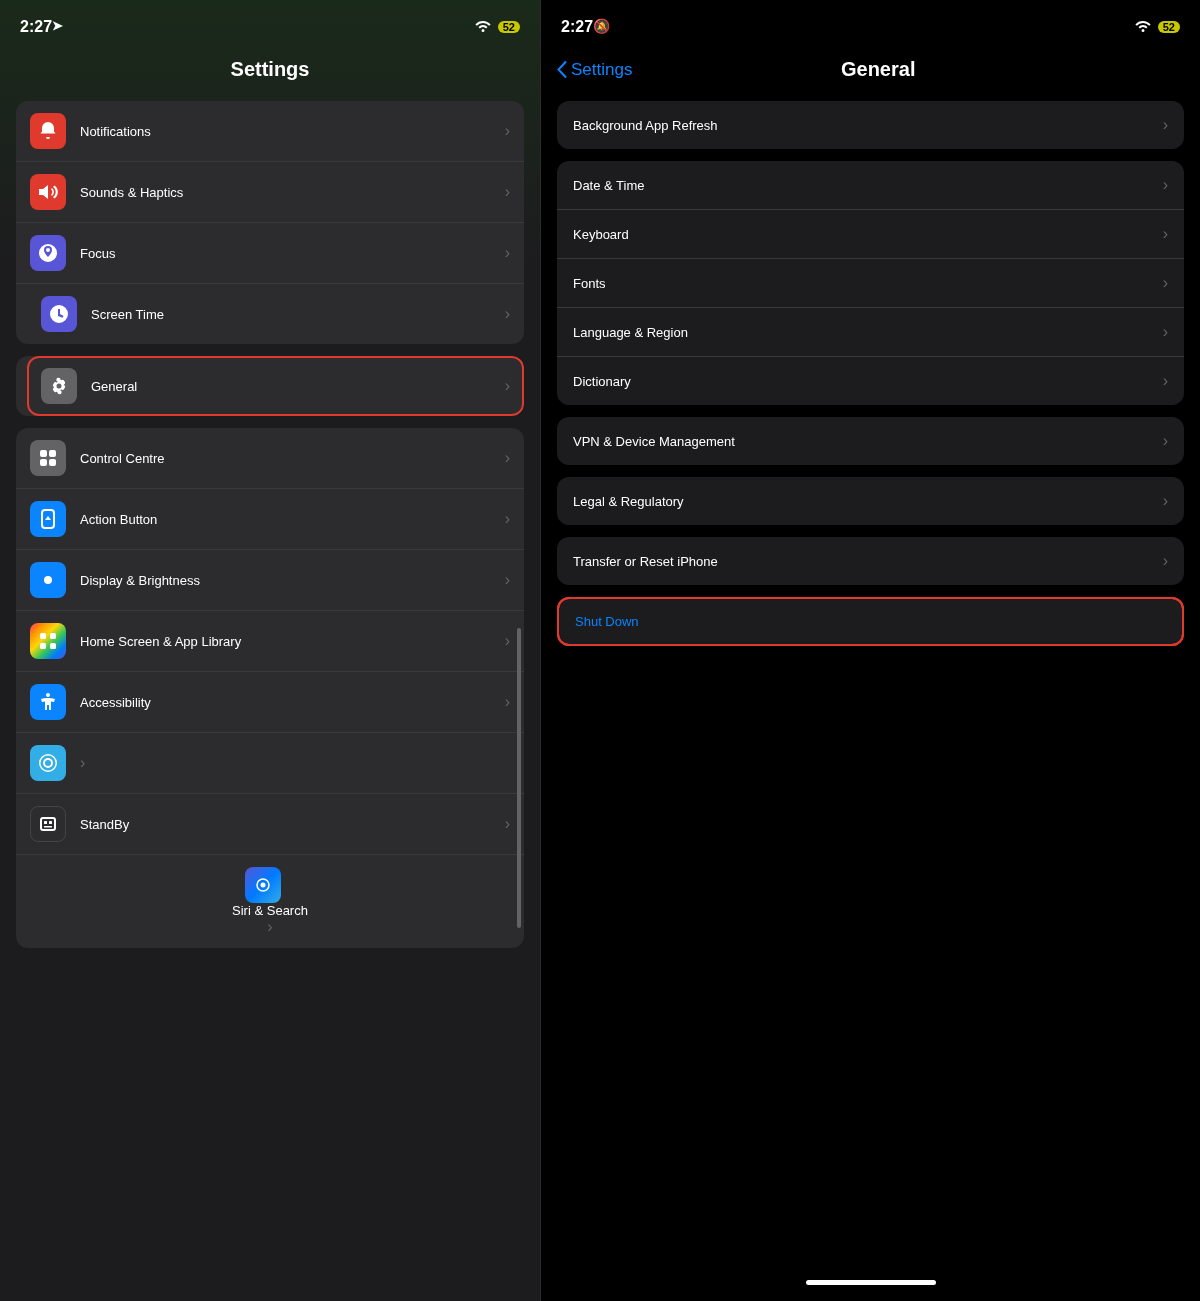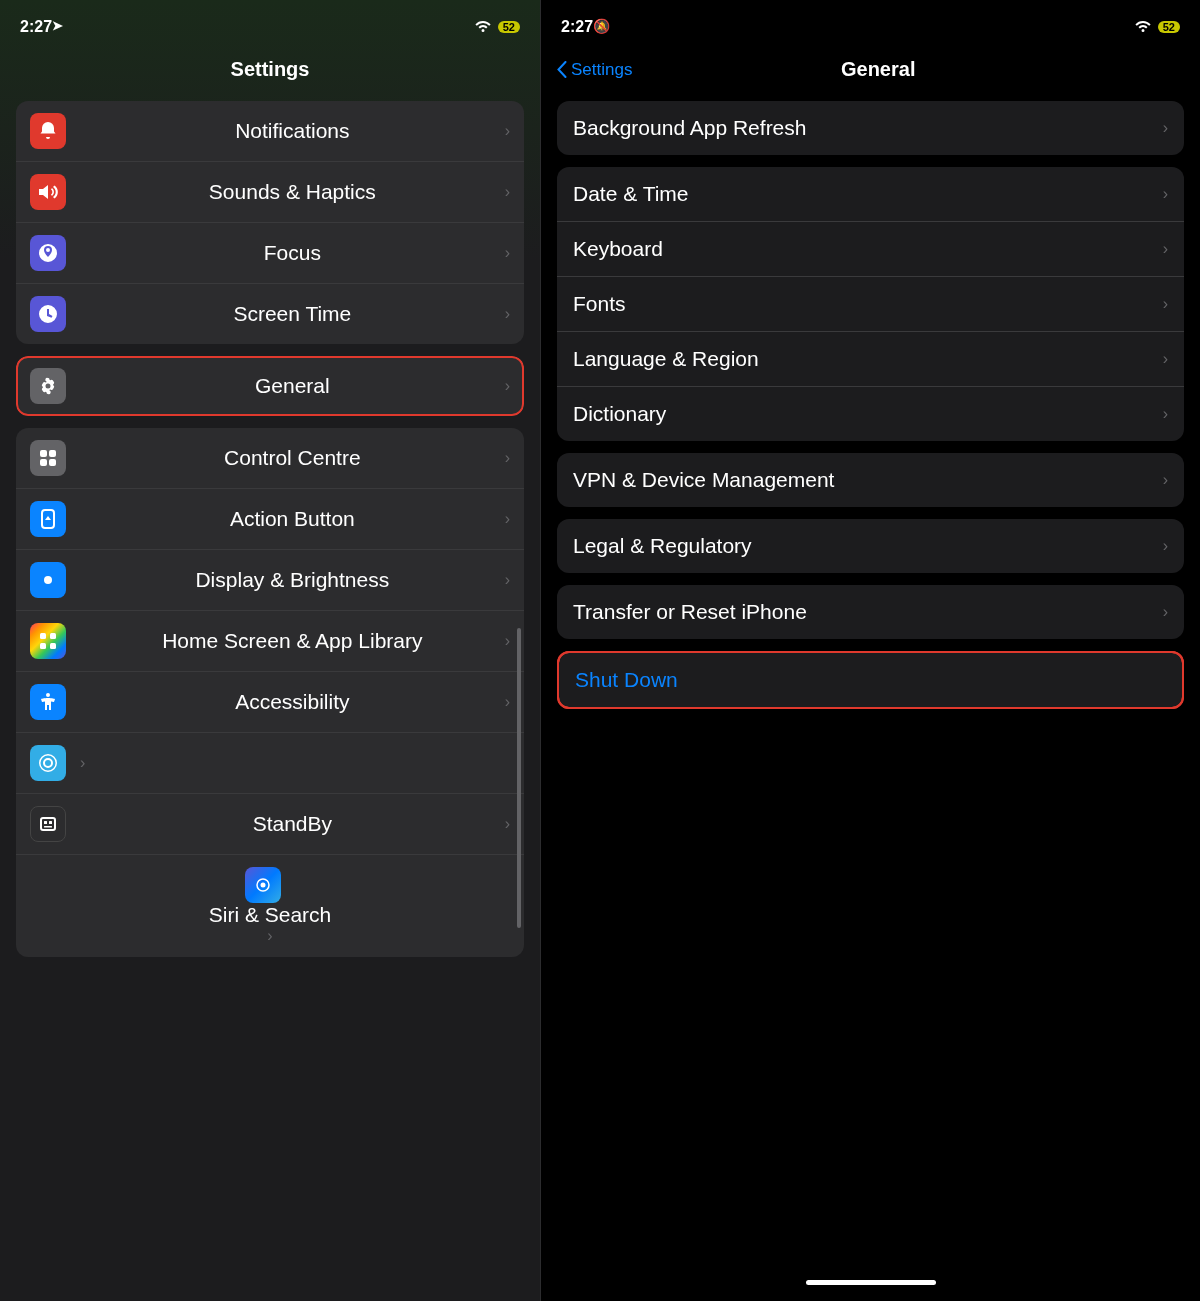--- a/index.html
+++ b/index.html
@@ -121,9 +121,8 @@
     .item-label {
       flex: 1;
       color: #fff;
-      font-size: 21px;
+      font-size: 13px;
       font-weight: 400;
-      text-align: center;
     }
 
     .chevron {

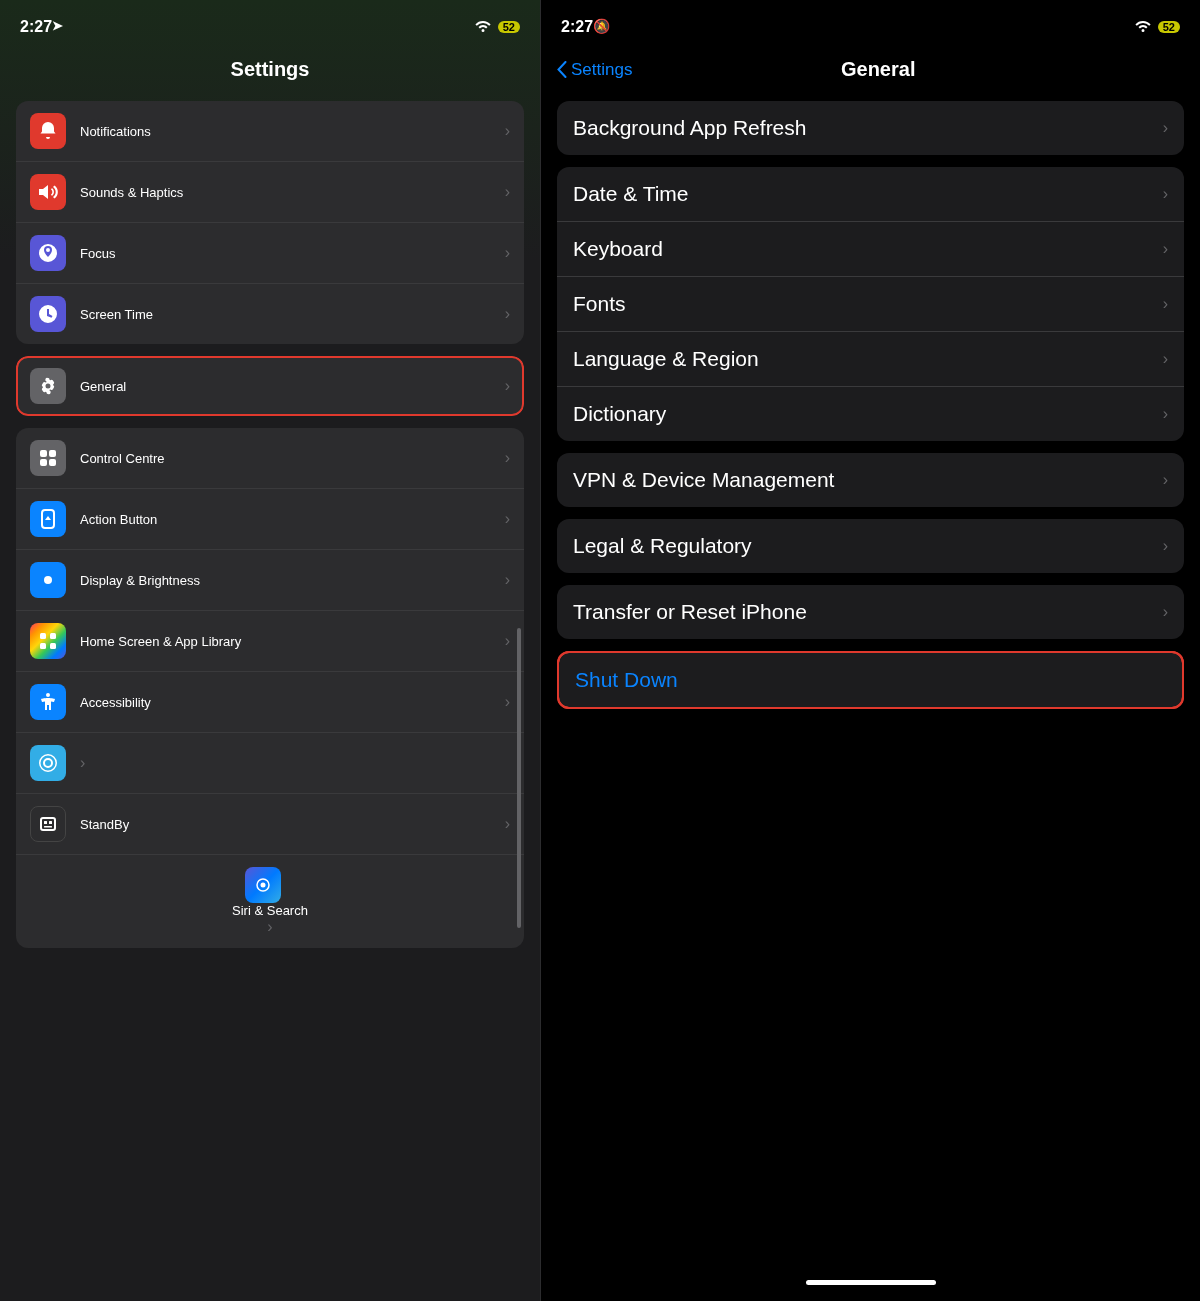--- a/index.html
+++ b/index.html
@@ -188,7 +188,7 @@
     .right-item-label {
       flex: 1;
       color: #fff;
-      font-size: 21px;
+      font-size: 13px;
       font-weight: 400;
     }
 

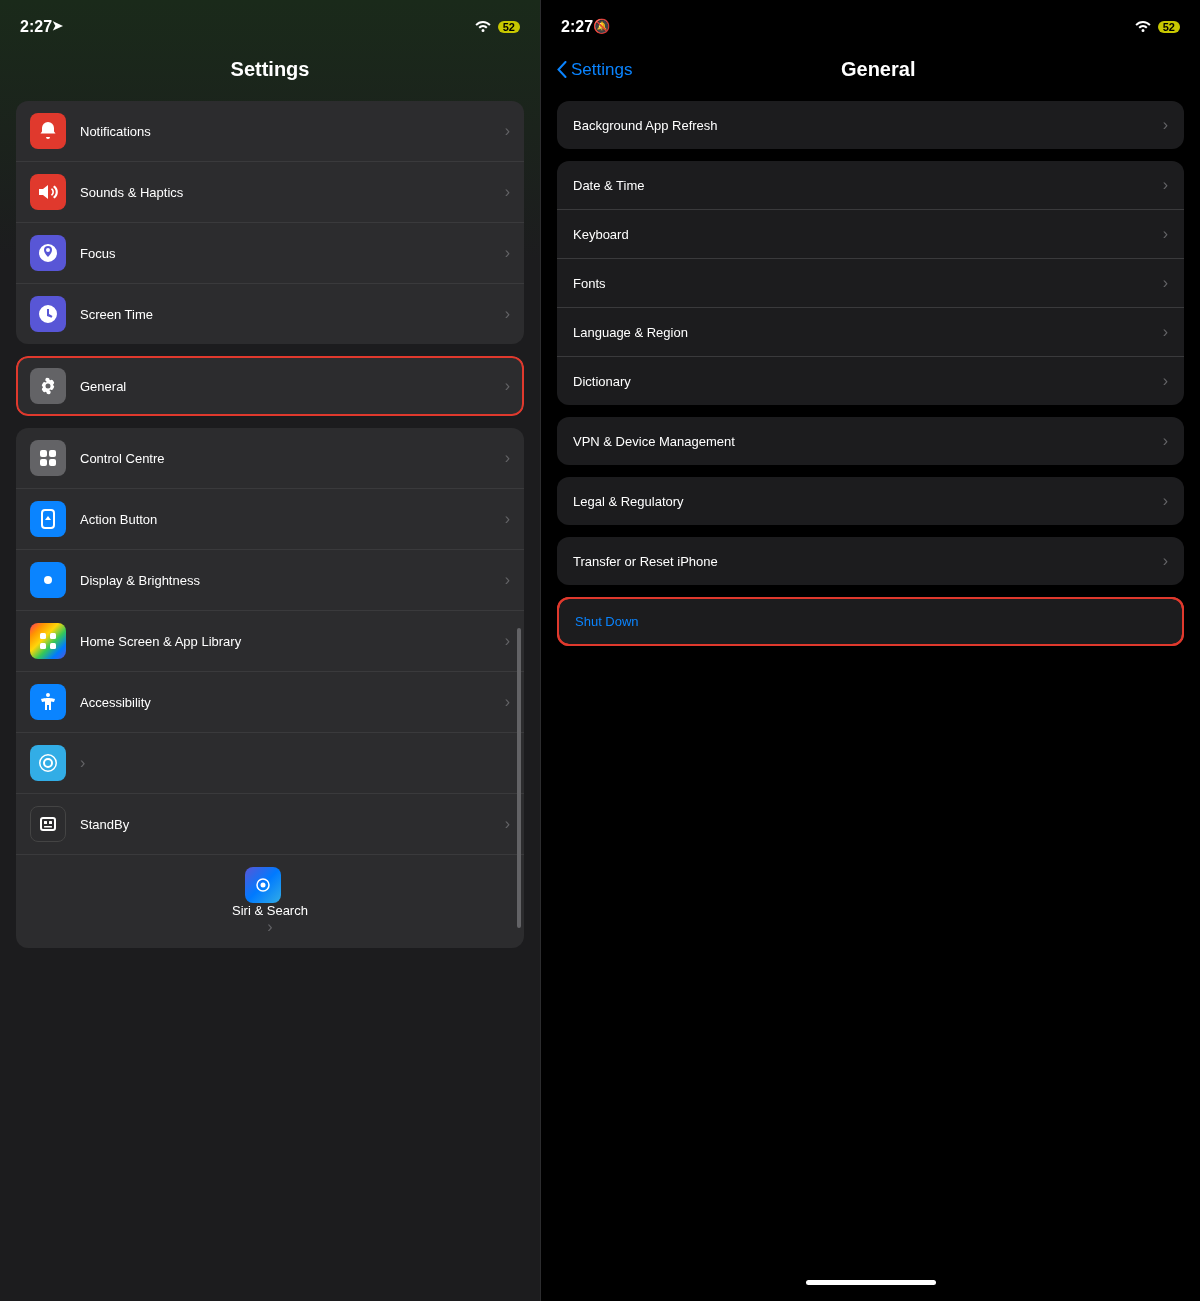--- a/index.html
+++ b/index.html
@@ -91,6 +91,7 @@
 
     .settings-item:last-child {
       border-bottom: none;
+      margin-left: 11px;
     }
 
     .settings-item.highlighted {

